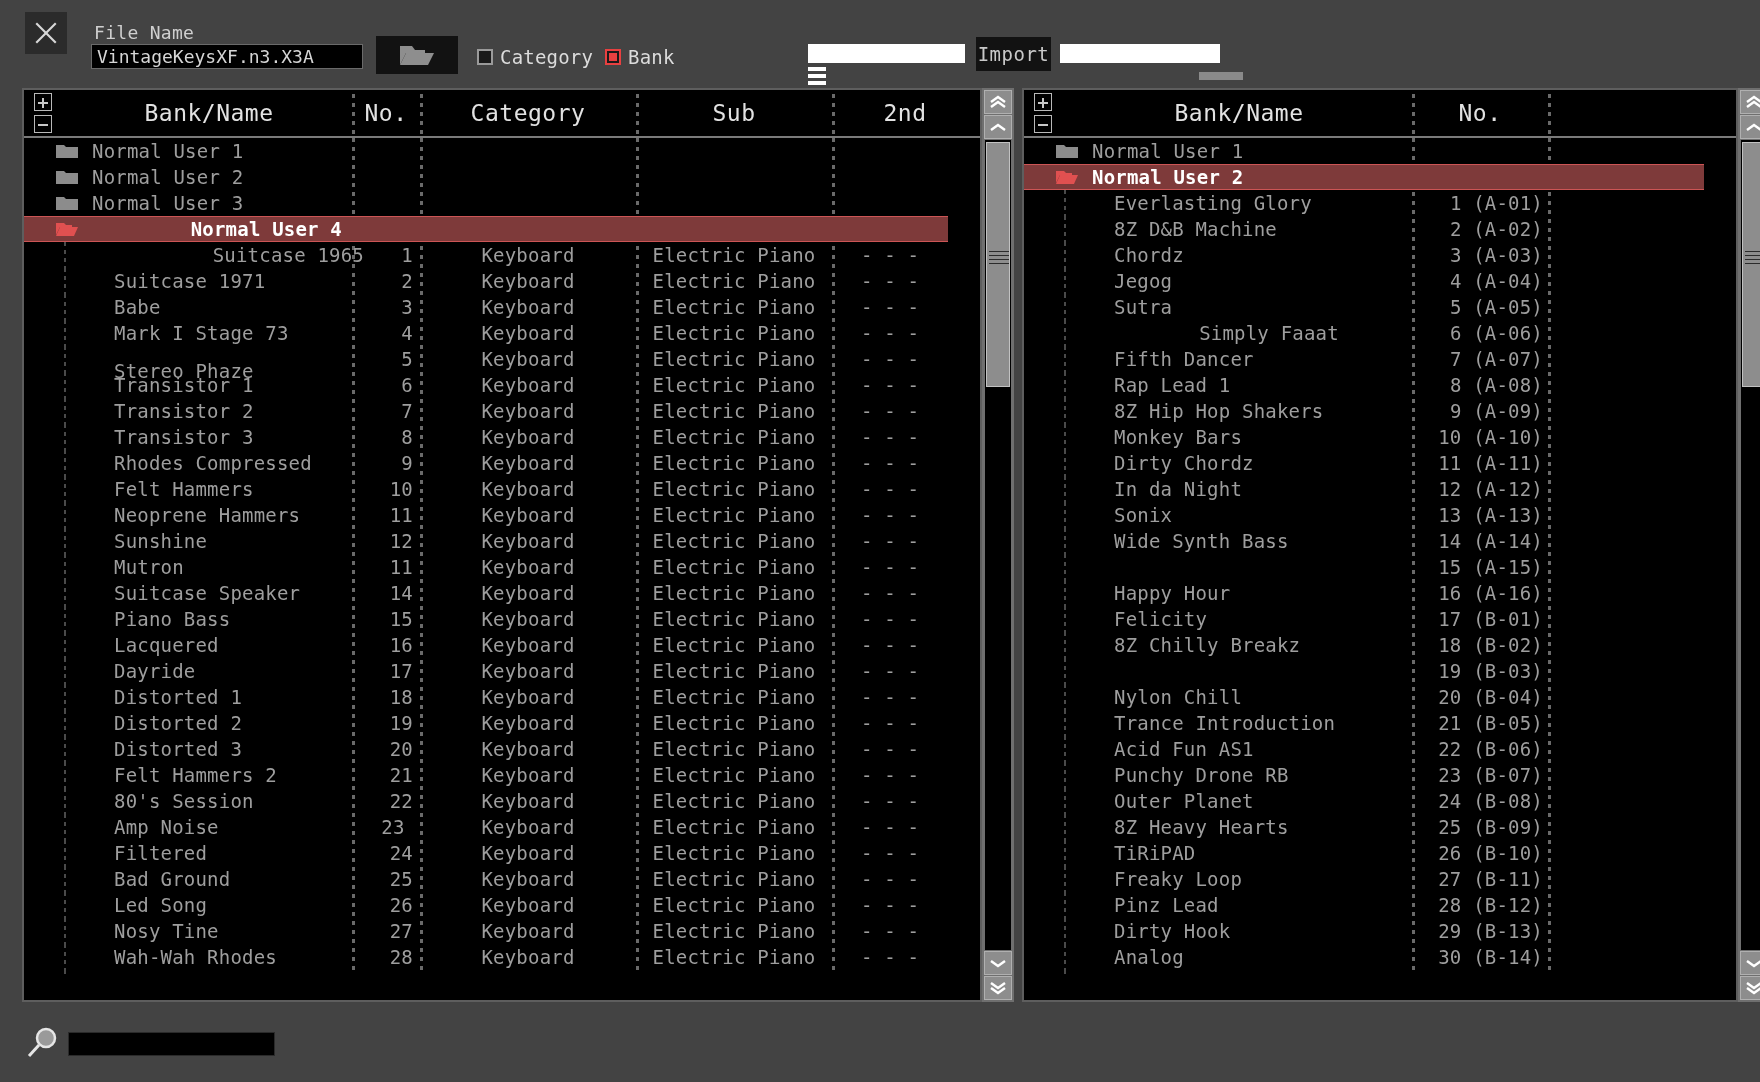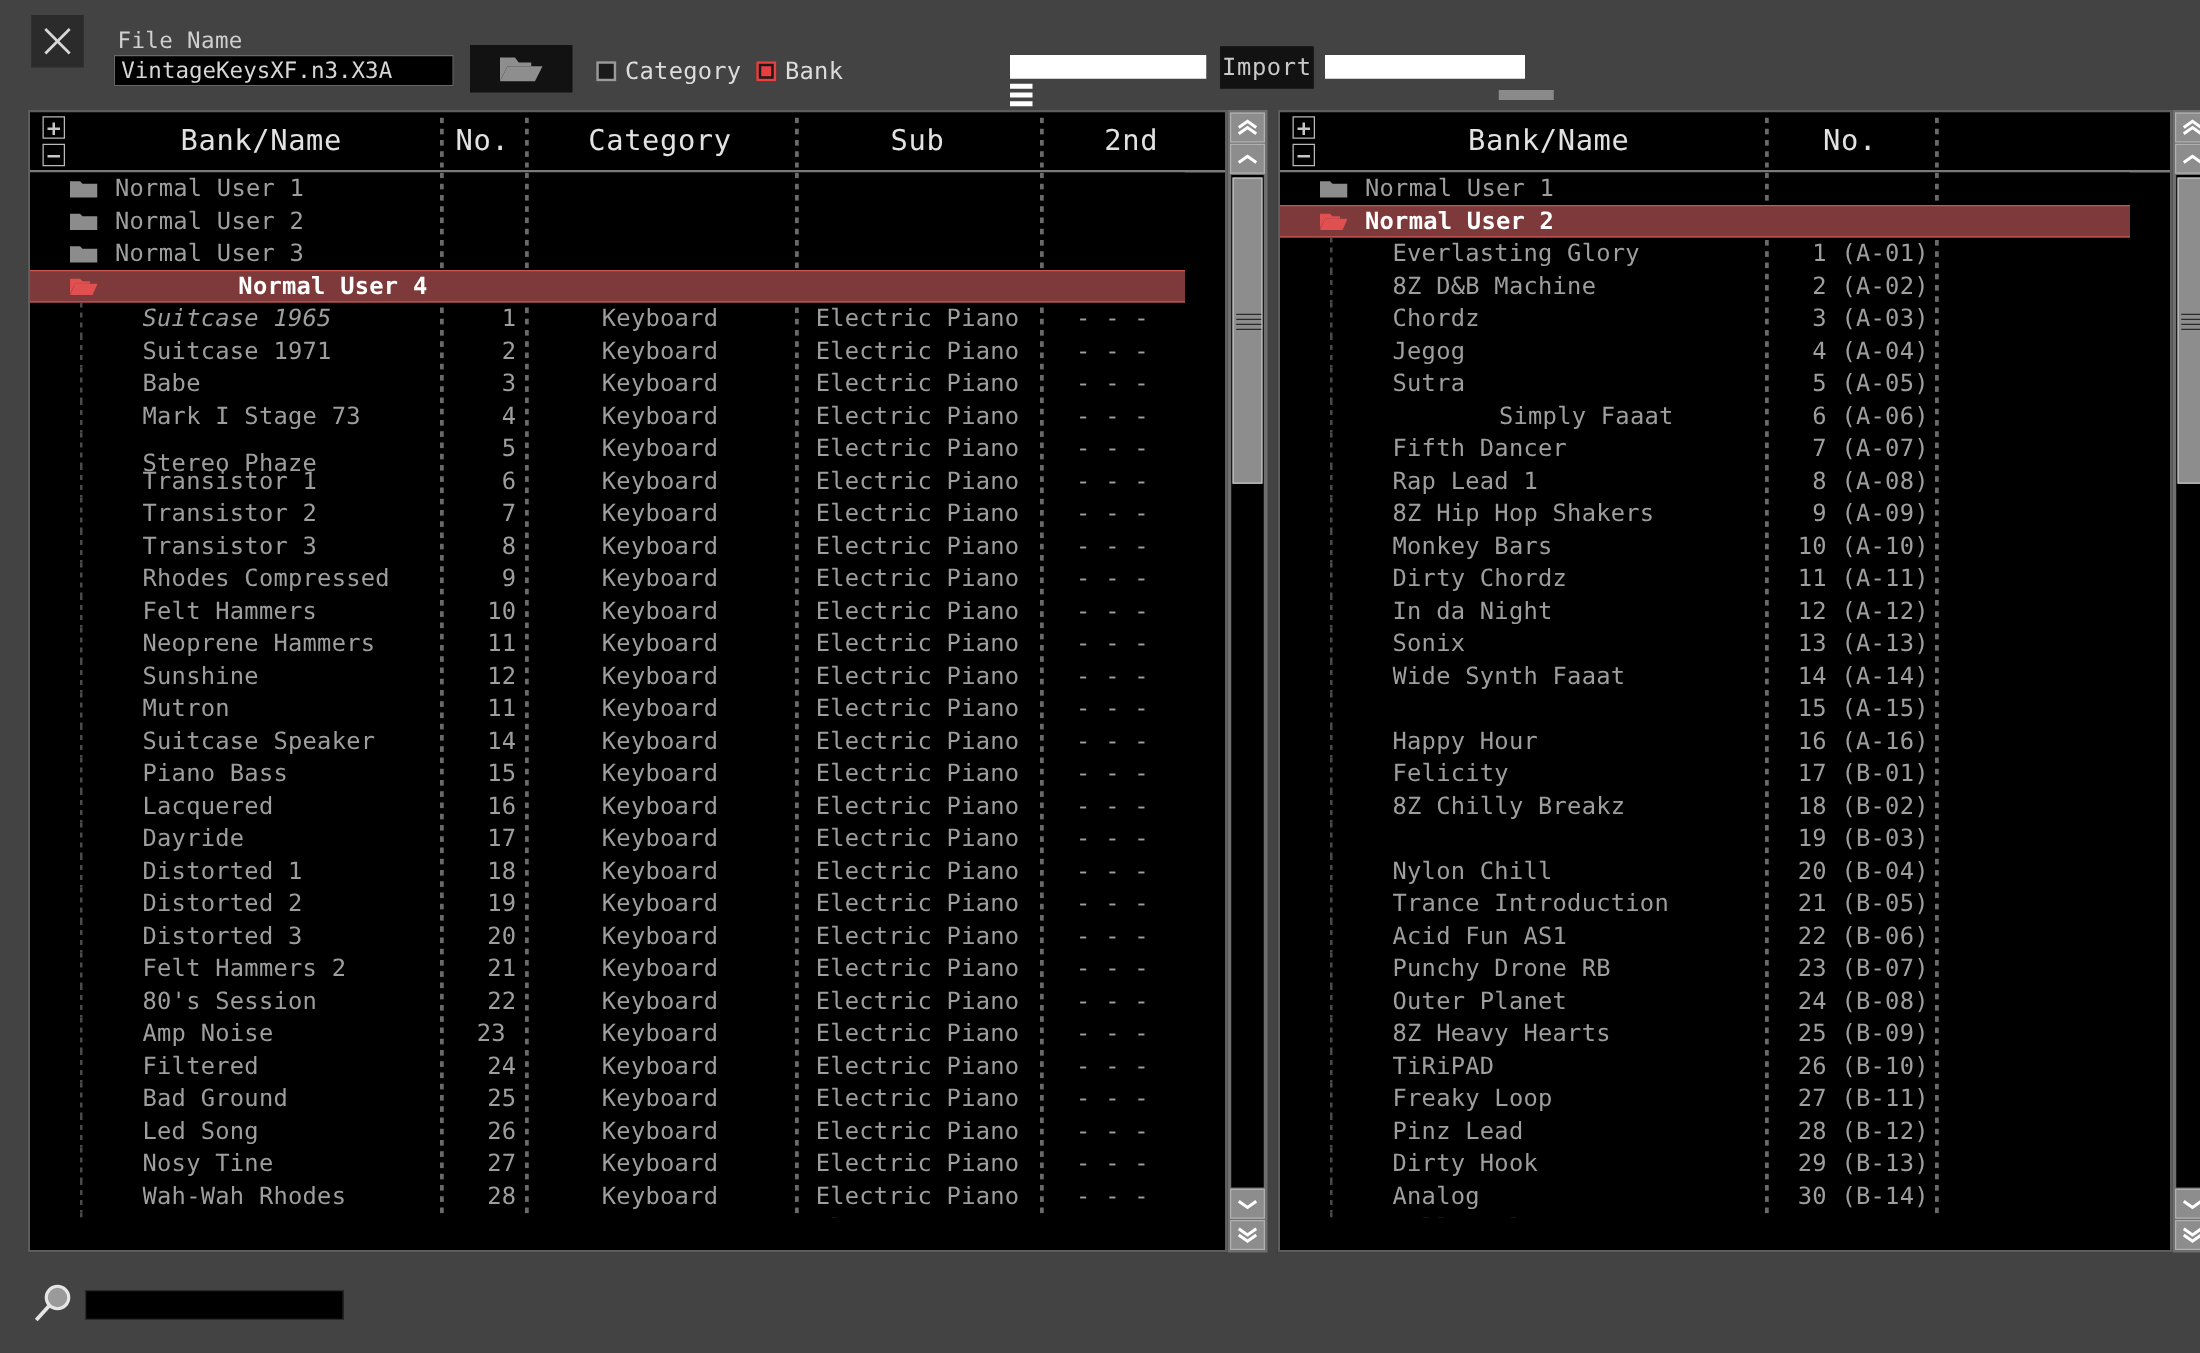--- a/index.html
+++ b/index.html
@@ -286,7 +286,7 @@
         </div>
         <div class="row">
           <span class="tree-dot"></span>
-          <span class="cell" style="left: 90px; width: 250px; text-align: left; font-style: italic;">Suitcase 1965</span>
+          <span class="cell" style="left: 90px; width: 250px; text-align: right;">Suitcase 1965</span>
           <span class="cell" style="left: 331px; width: 58px; text-align: right;">1</span>
           <span class="cell" style="left: 399px; width: 210px; text-align: center;">Keyboard</span>
           <span class="cell" style="left: 615px; width: 190px; text-align: center;">Electric Piano</span>

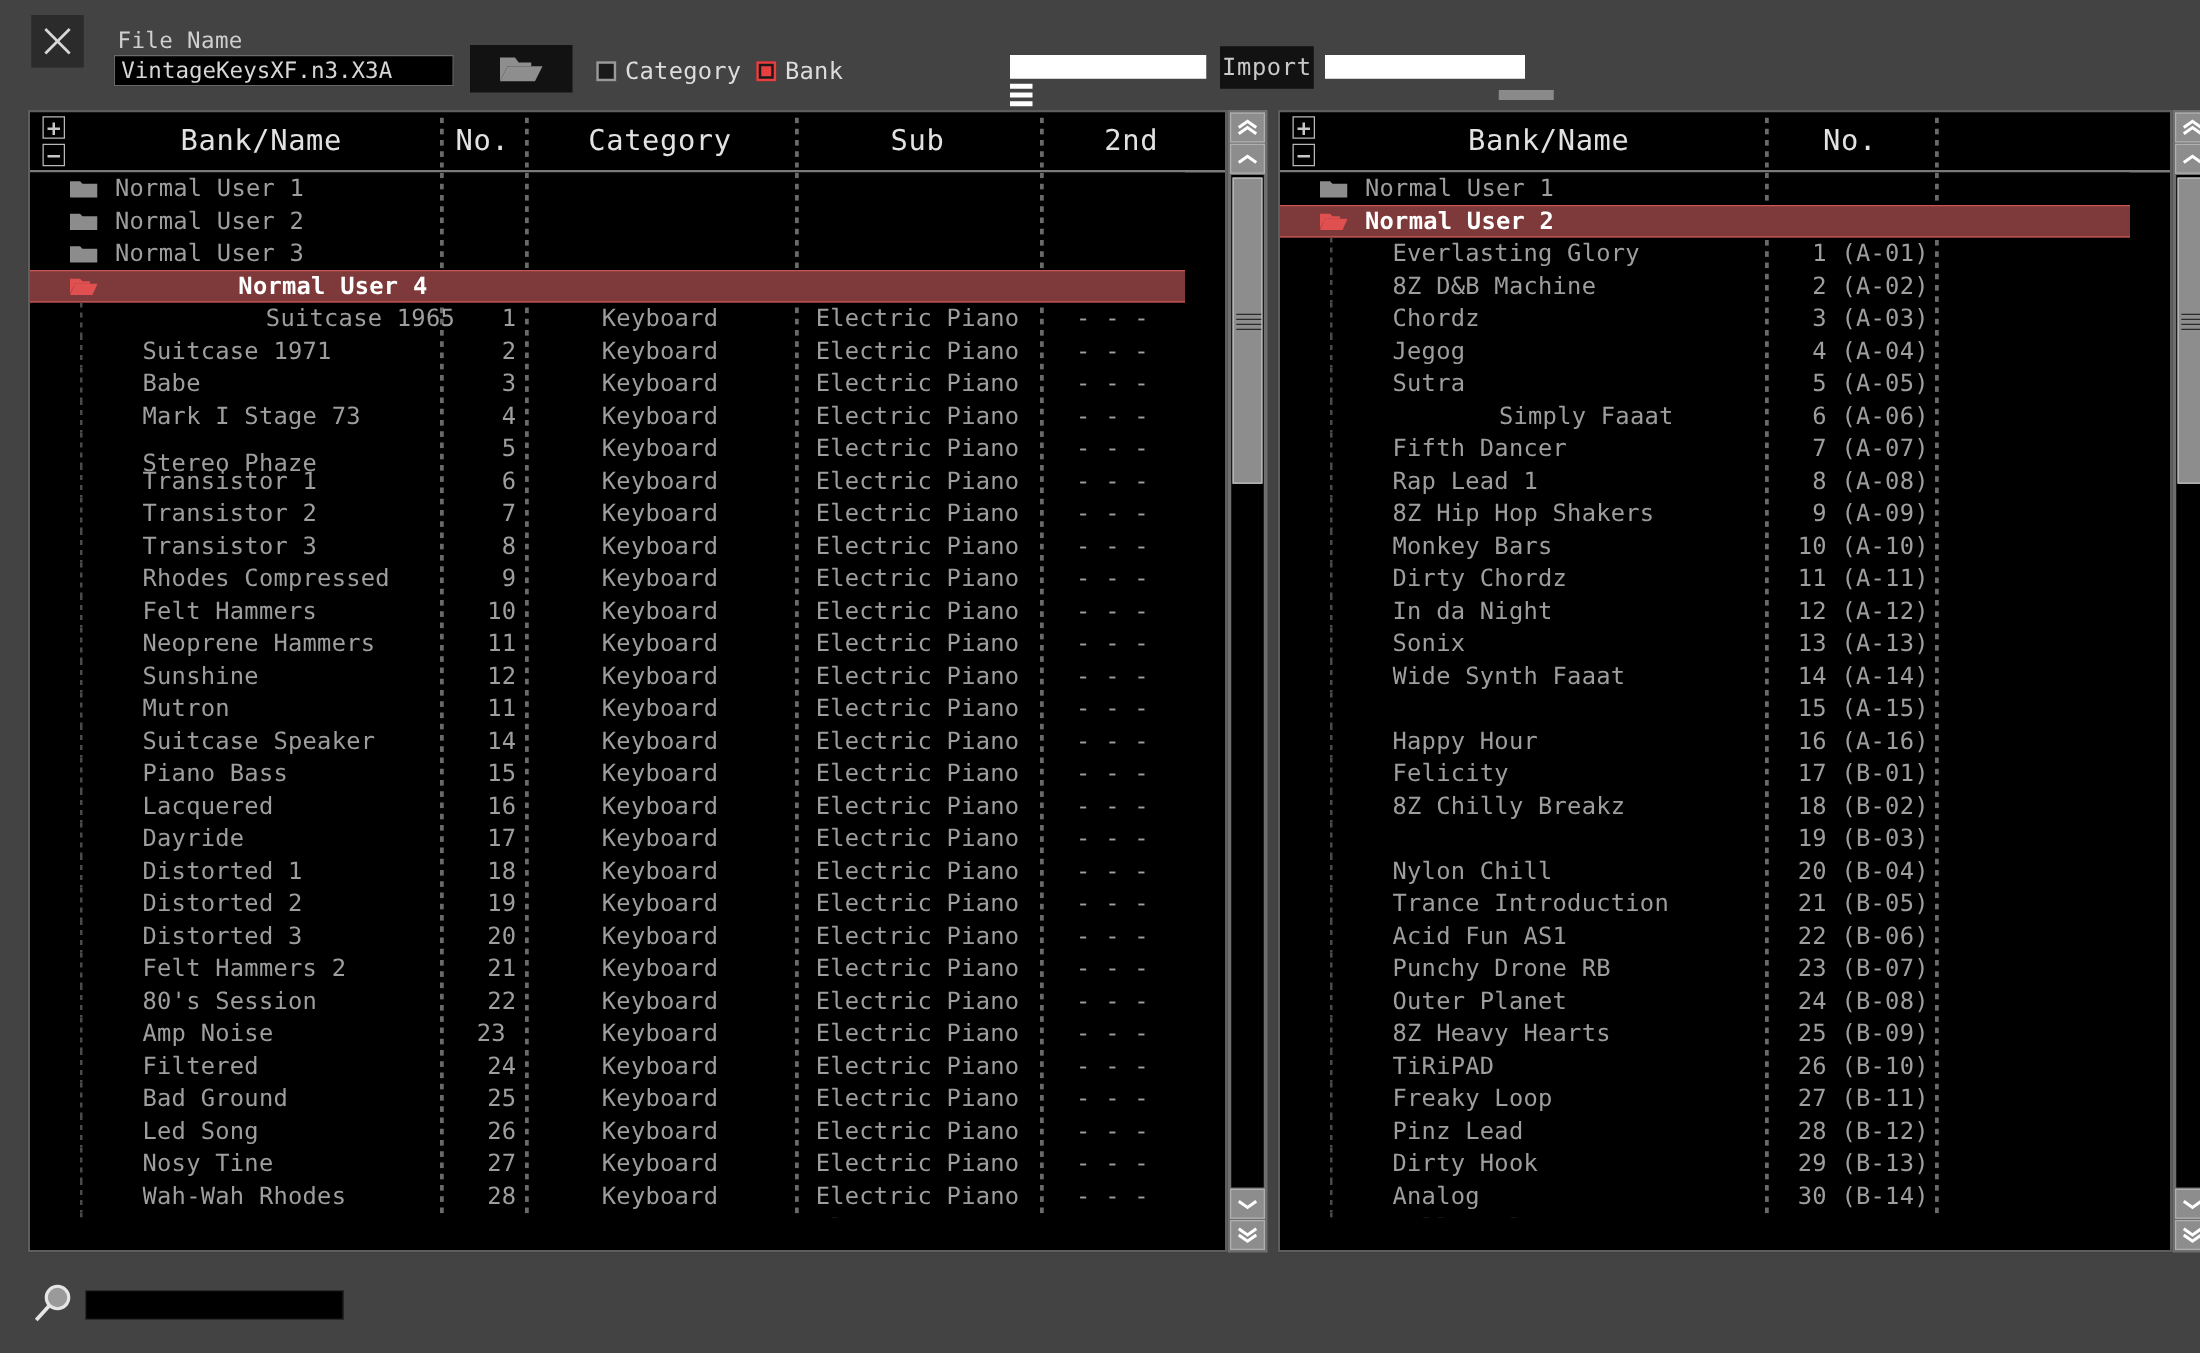--- a/index.html
+++ b/index.html
@@ -654,7 +654,7 @@
         </div>
         <div class="row">
           <span class="tree-dot"></span>
-          <span class="cell" style="left: 90px; width: 310px; text-align: left;">Wide Synth Faaat</span>
+          <span class="cell" style="left: 90px; width: 310px; text-align: left;">Wide Synth Bass</span>
           <span class="cell" style="left: 391px; width: 128px; text-align: right;">14 (A-14)</span>
         </div>
         <div class="row">

